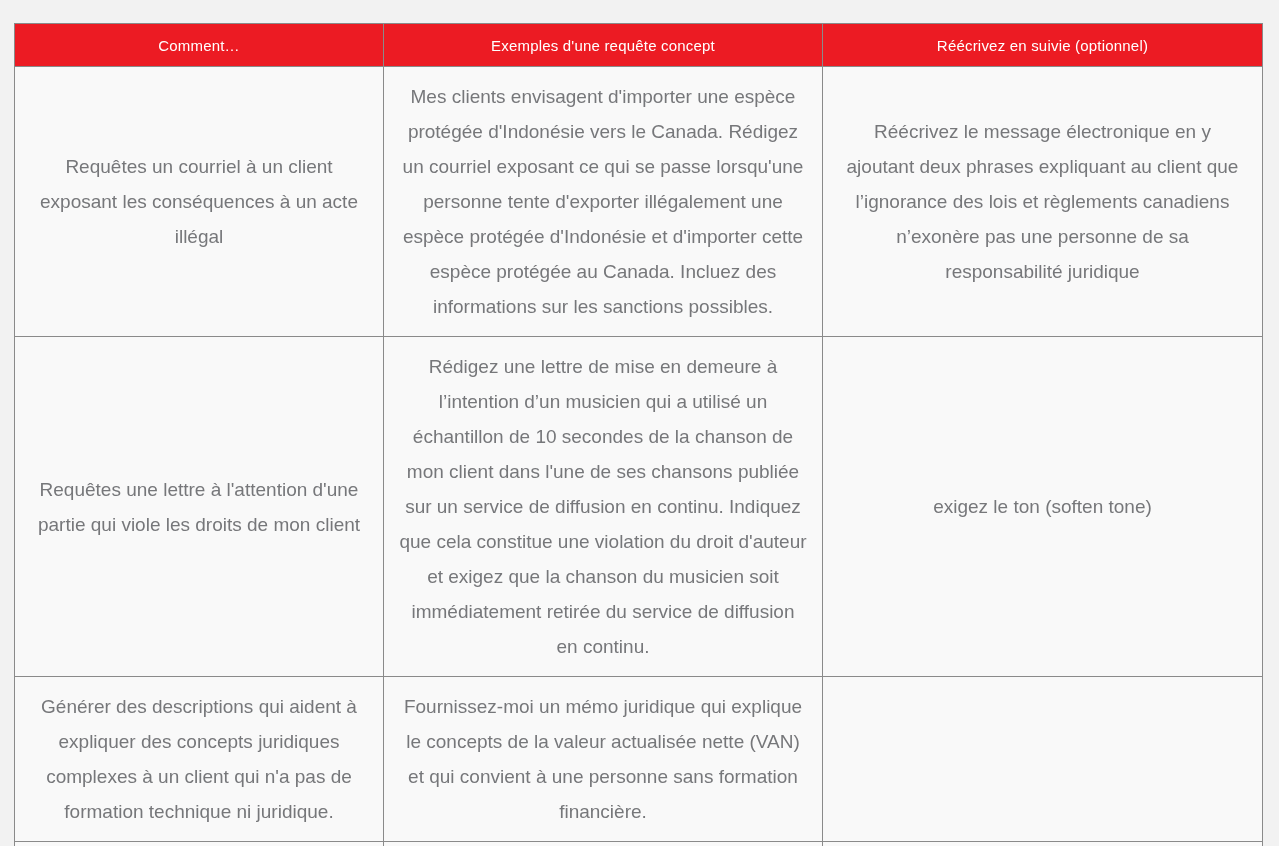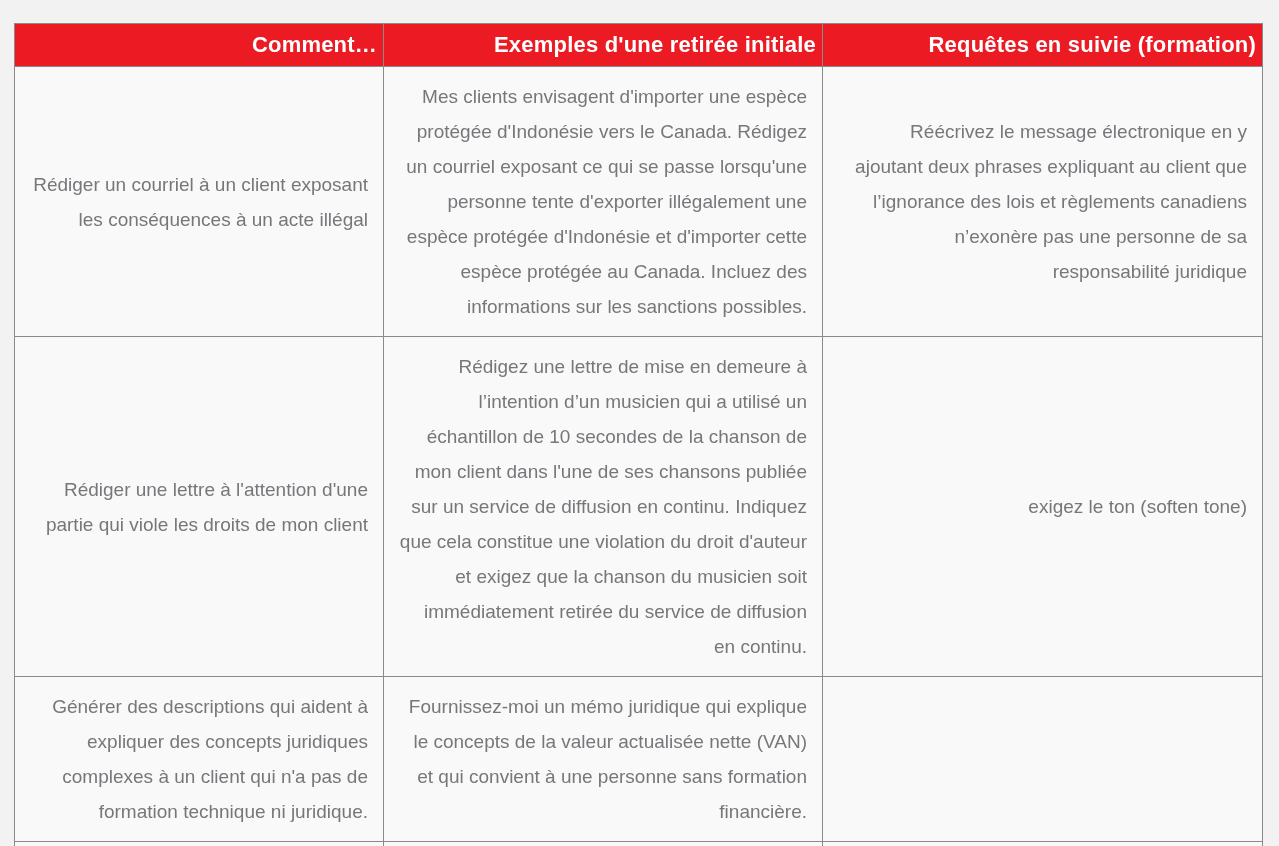--- a/index.html
+++ b/index.html
@@ -28,9 +28,9 @@
   th {
     background: #ec1b23;
     color: #ffffff;
-    font-weight: bold;
-    font-size: 22px;
-    text-align: right;
+    font-weight: normal;
+    font-size: 15px;
+    text-align: center;
     height: 43px;
     border: 1px solid #8a8a8a;
     padding: 0 6px;

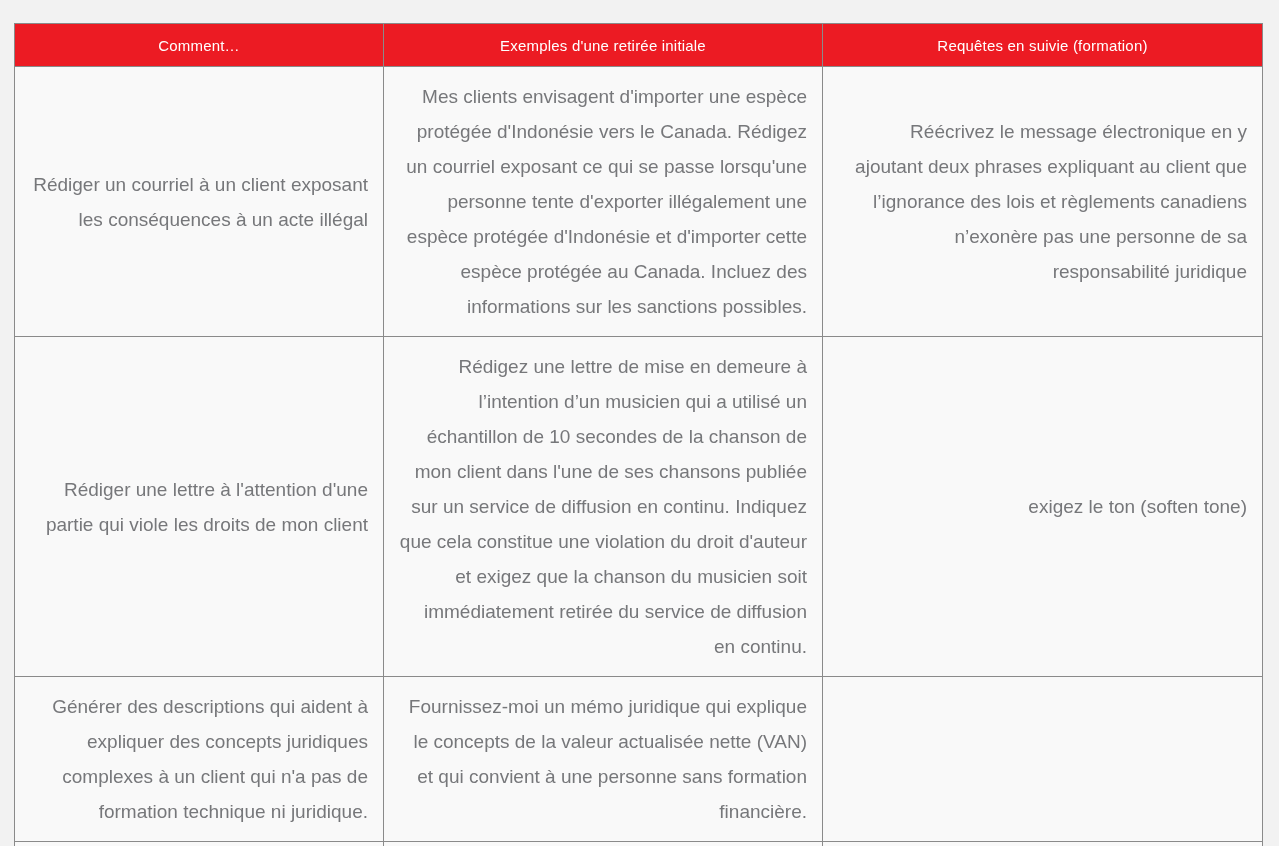--- a/index.html
+++ b/index.html
@@ -65,7 +65,7 @@
     <thead>
       <tr>
         <th>Comment…</th>
-        <th>Exemples d'une retirée initiale</th>
+        <th>Exemples d'une requête concept</th>
         <th>Requêtes en suivie (formation)</th>
       </tr>
     </thead>

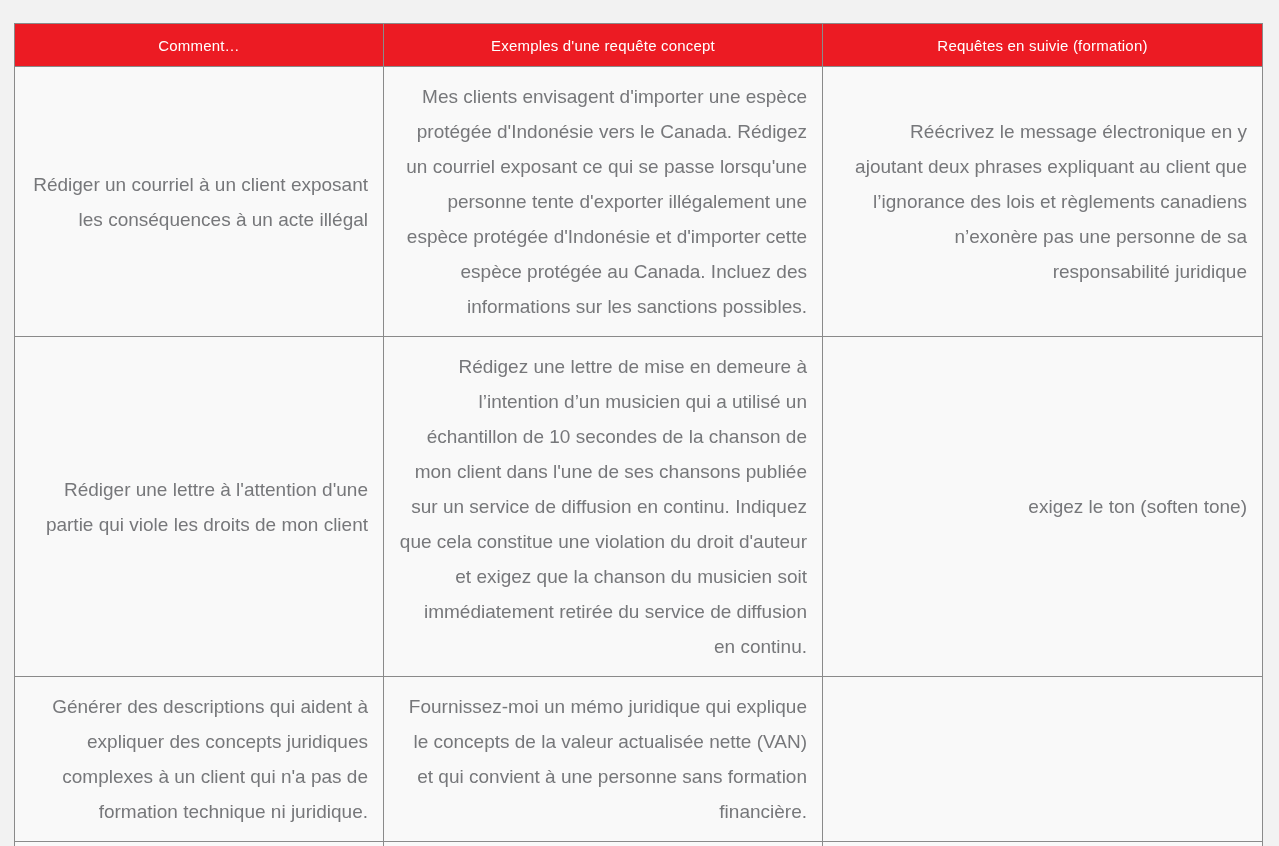--- a/index.html
+++ b/index.html
@@ -66,7 +66,7 @@
       <tr>
         <th>Comment…</th>
         <th>Exemples d'une requête concept</th>
-        <th>Requêtes en suivie (formation)</th>
+        <th>Réécrivez en suivie (optionnel)</th>
       </tr>
     </thead>
     <tbody>

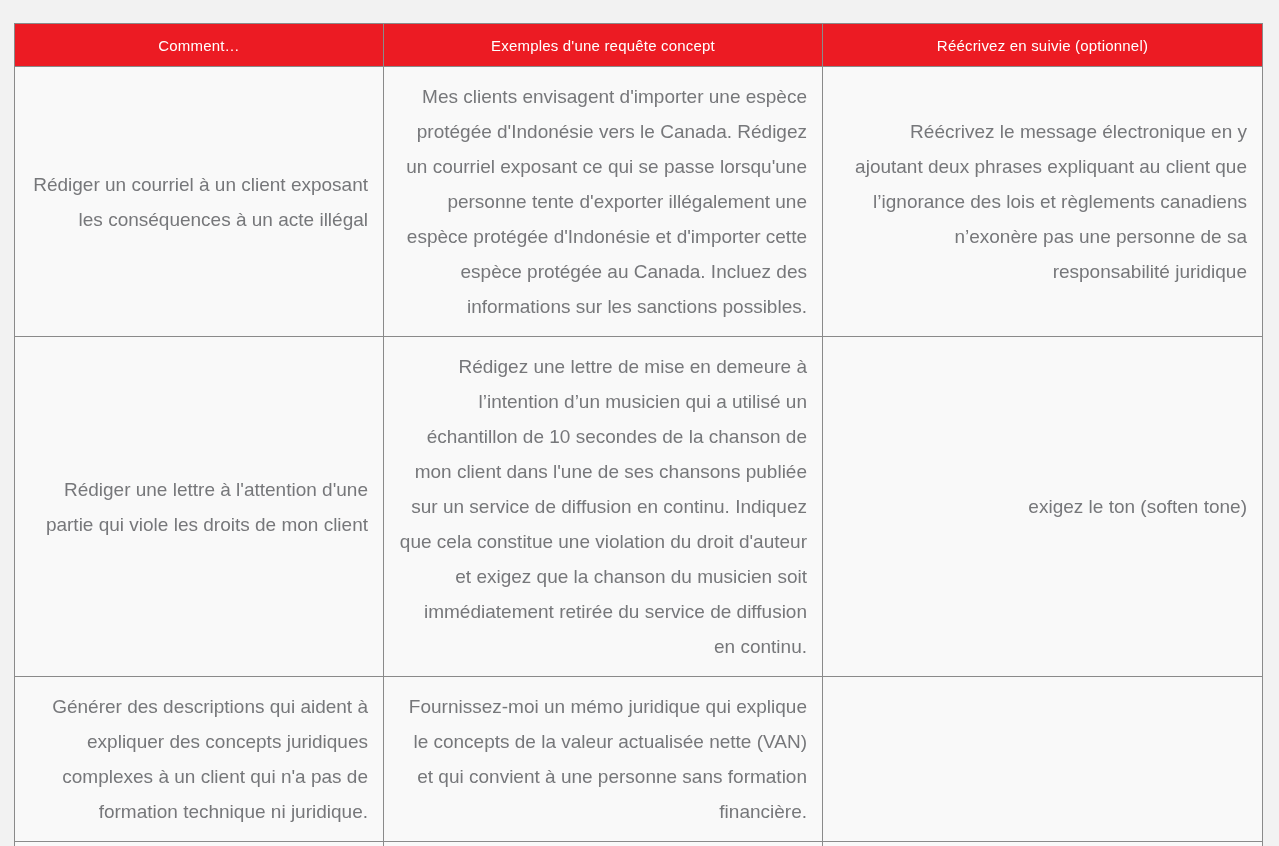--- a/index.html
+++ b/index.html
@@ -44,7 +44,7 @@
     line-height: 35px;
     color: #76777a;
     font-weight: 300;
-    text-align: right;
+    text-align: center;
     word-wrap: break-word;
   }
   tr.r0 { height: 263px; }

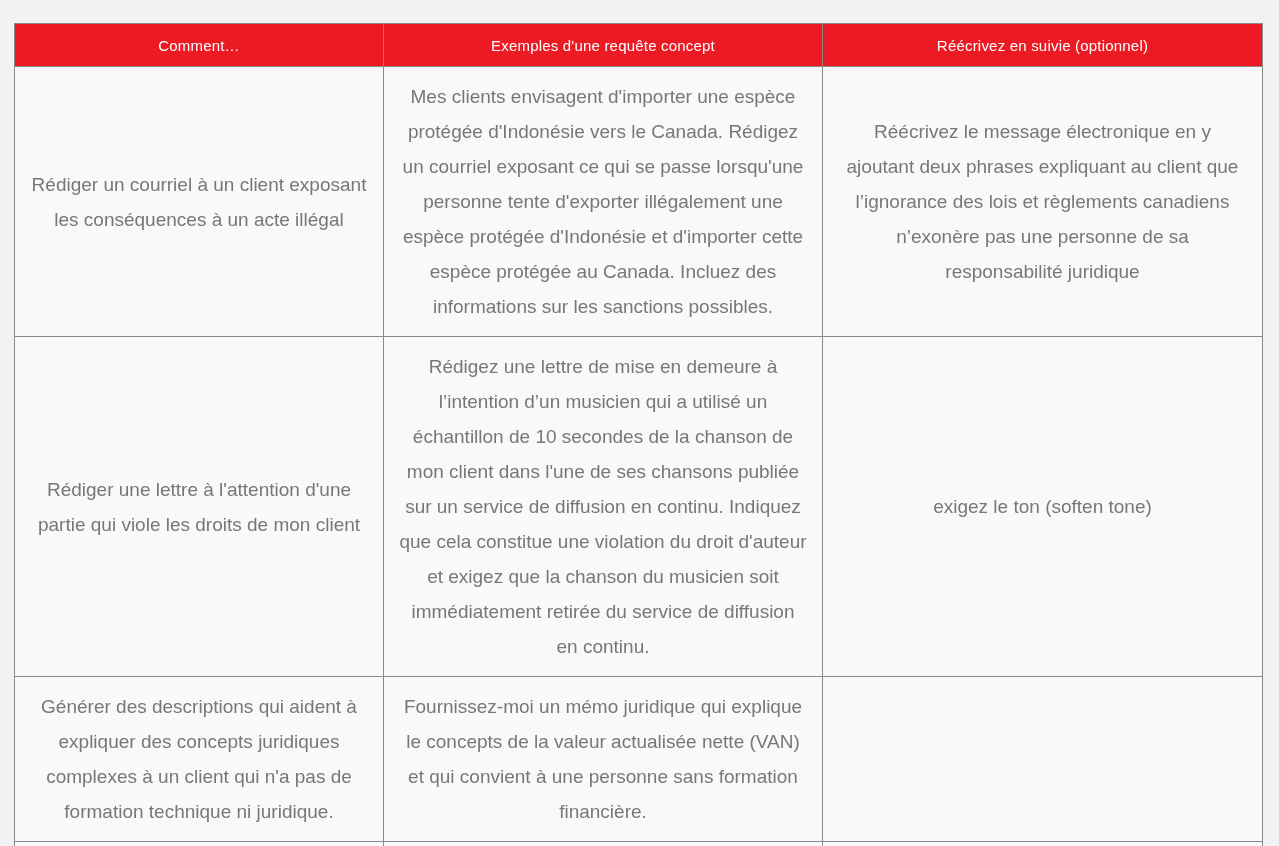--- a/index.html
+++ b/index.html
@@ -71,7 +71,7 @@
     </thead>
     <tbody>
       <tr class="r0">
-        <td>Rédiger un courriel à un client exposant les conséquences à un acte illégal</td>
+        <td>Requêtes un courriel à un client exposant les conséquences à un acte illégal</td>
         <td>Mes clients envisagent d'importer une espèce protégée d'Indonésie vers le Canada. Rédigez un courriel exposant ce qui se passe lorsqu'une personne tente d'exporter illégalement une espèce protégée d'Indonésie et d'importer cette espèce protégée au Canada. Incluez des informations sur les sanctions possibles.</td>
         <td>Réécrivez le message électronique en y ajoutant deux phrases expliquant au client que l’ignorance des lois et règlements canadiens n’exonère pas une personne de sa responsabilité juridique</td>
       </tr>

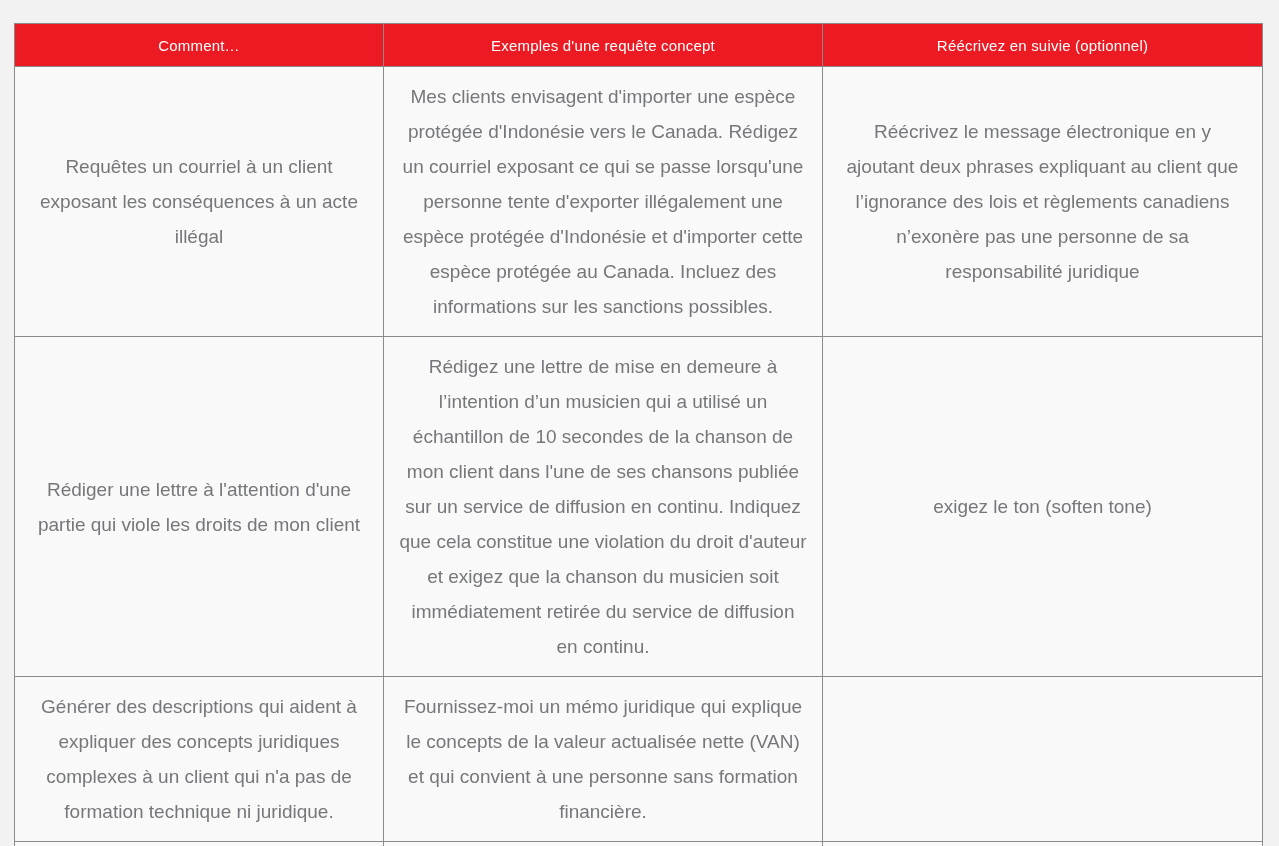--- a/index.html
+++ b/index.html
@@ -76,7 +76,7 @@
         <td>Réécrivez le message électronique en y ajoutant deux phrases expliquant au client que l’ignorance des lois et règlements canadiens n’exonère pas une personne de sa responsabilité juridique</td>
       </tr>
       <tr class="r1">
-        <td>Rédiger une lettre à l'attention d'une partie qui viole les droits de mon client</td>
+        <td>Requêtes une lettre à l'attention d'une partie qui viole les droits de mon client</td>
         <td>Rédigez une lettre de mise en demeure à l’intention d’un musicien qui a utilisé un échantillon de 10 secondes de la chanson de mon client dans l'une de ses chansons publiée sur un service de diffusion en continu. Indiquez que cela constitue une violation du droit d'auteur et exigez que la chanson du musicien soit immédiatement retirée du service de diffusion en continu.</td>
         <td>exigez le ton (soften tone)</td>
       </tr>

